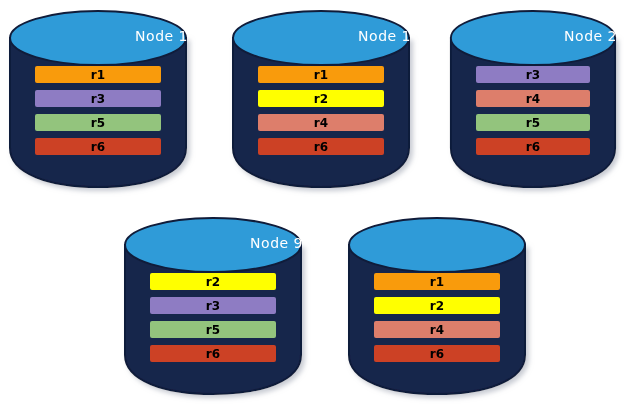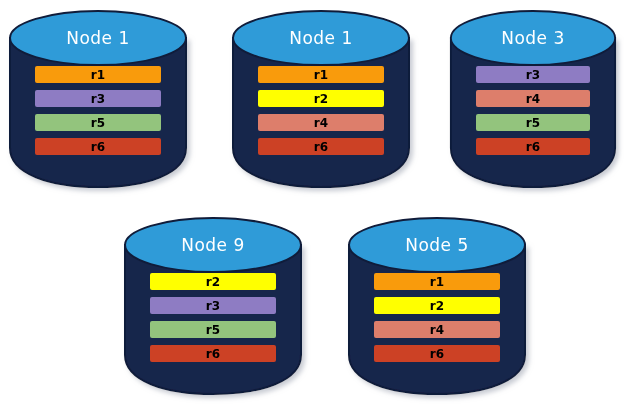--- a/index.html
+++ b/index.html
@@ -35,10 +35,10 @@
     position: absolute;
     left: 0;
     right: 0;
-    text-align: center;
+    text-align: right;
     color: #ffffff;
     font-family: "DejaVu Sans", sans-serif;
-    font-size: 17px;
+    font-size: 14px;
     font-weight: 400;
     letter-spacing: 0.5px;
     white-space: nowrap;

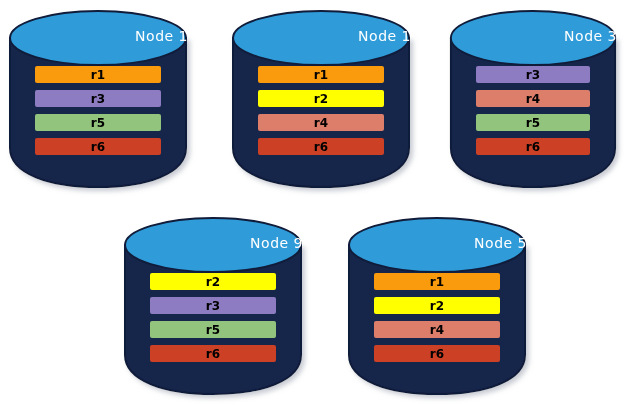--- a/index.html
+++ b/index.html
@@ -145,7 +145,7 @@
         <ellipse class="cyl-top" cx="90" cy="30" rx="88" ry="27" fill="#2F9BD8" stroke="#101C3A" stroke-width="2"></ellipse>
       </svg>
     </div>
-    <div class="node-title" style="color: rgb(255, 255, 255); top: 20px;">Node 3</div>
+    <div class="node-title" style="color: rgb(255, 255, 255); top: 20px;">Node 2</div>
     <div class="shard-stack" style="top: 58px; padding-left: 27px; padding-right: 27px;">
         <div class="shard" style="background: rgb(142, 124, 195); color: rgb(0, 0, 0);">
           <span>r3</span>

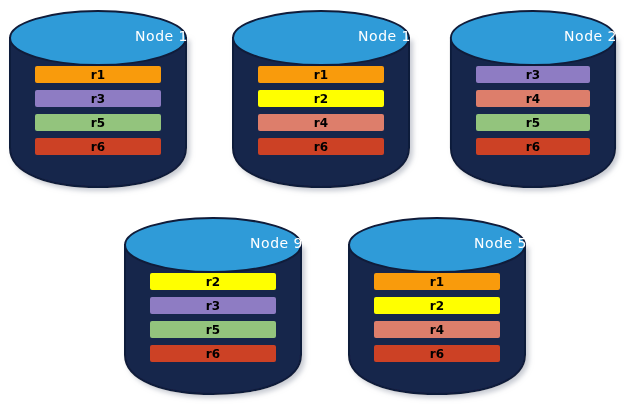--- a/index.html
+++ b/index.html
@@ -203,7 +203,6 @@
         <ellipse class="cyl-top" cx="90" cy="30" rx="88" ry="27" fill="#2F9BD8" stroke="#101C3A" stroke-width="2"></ellipse>
       </svg>
     </div>
-    <div class="node-title" style="color: rgb(255, 255, 255); top: 20px;">Node 5</div>
     <div class="shard-stack" style="top: 58px; padding-left: 27px; padding-right: 27px;">
         <div class="shard" style="background: rgb(249, 155, 12); color: rgb(0, 0, 0);">
           <span>r1</span>

